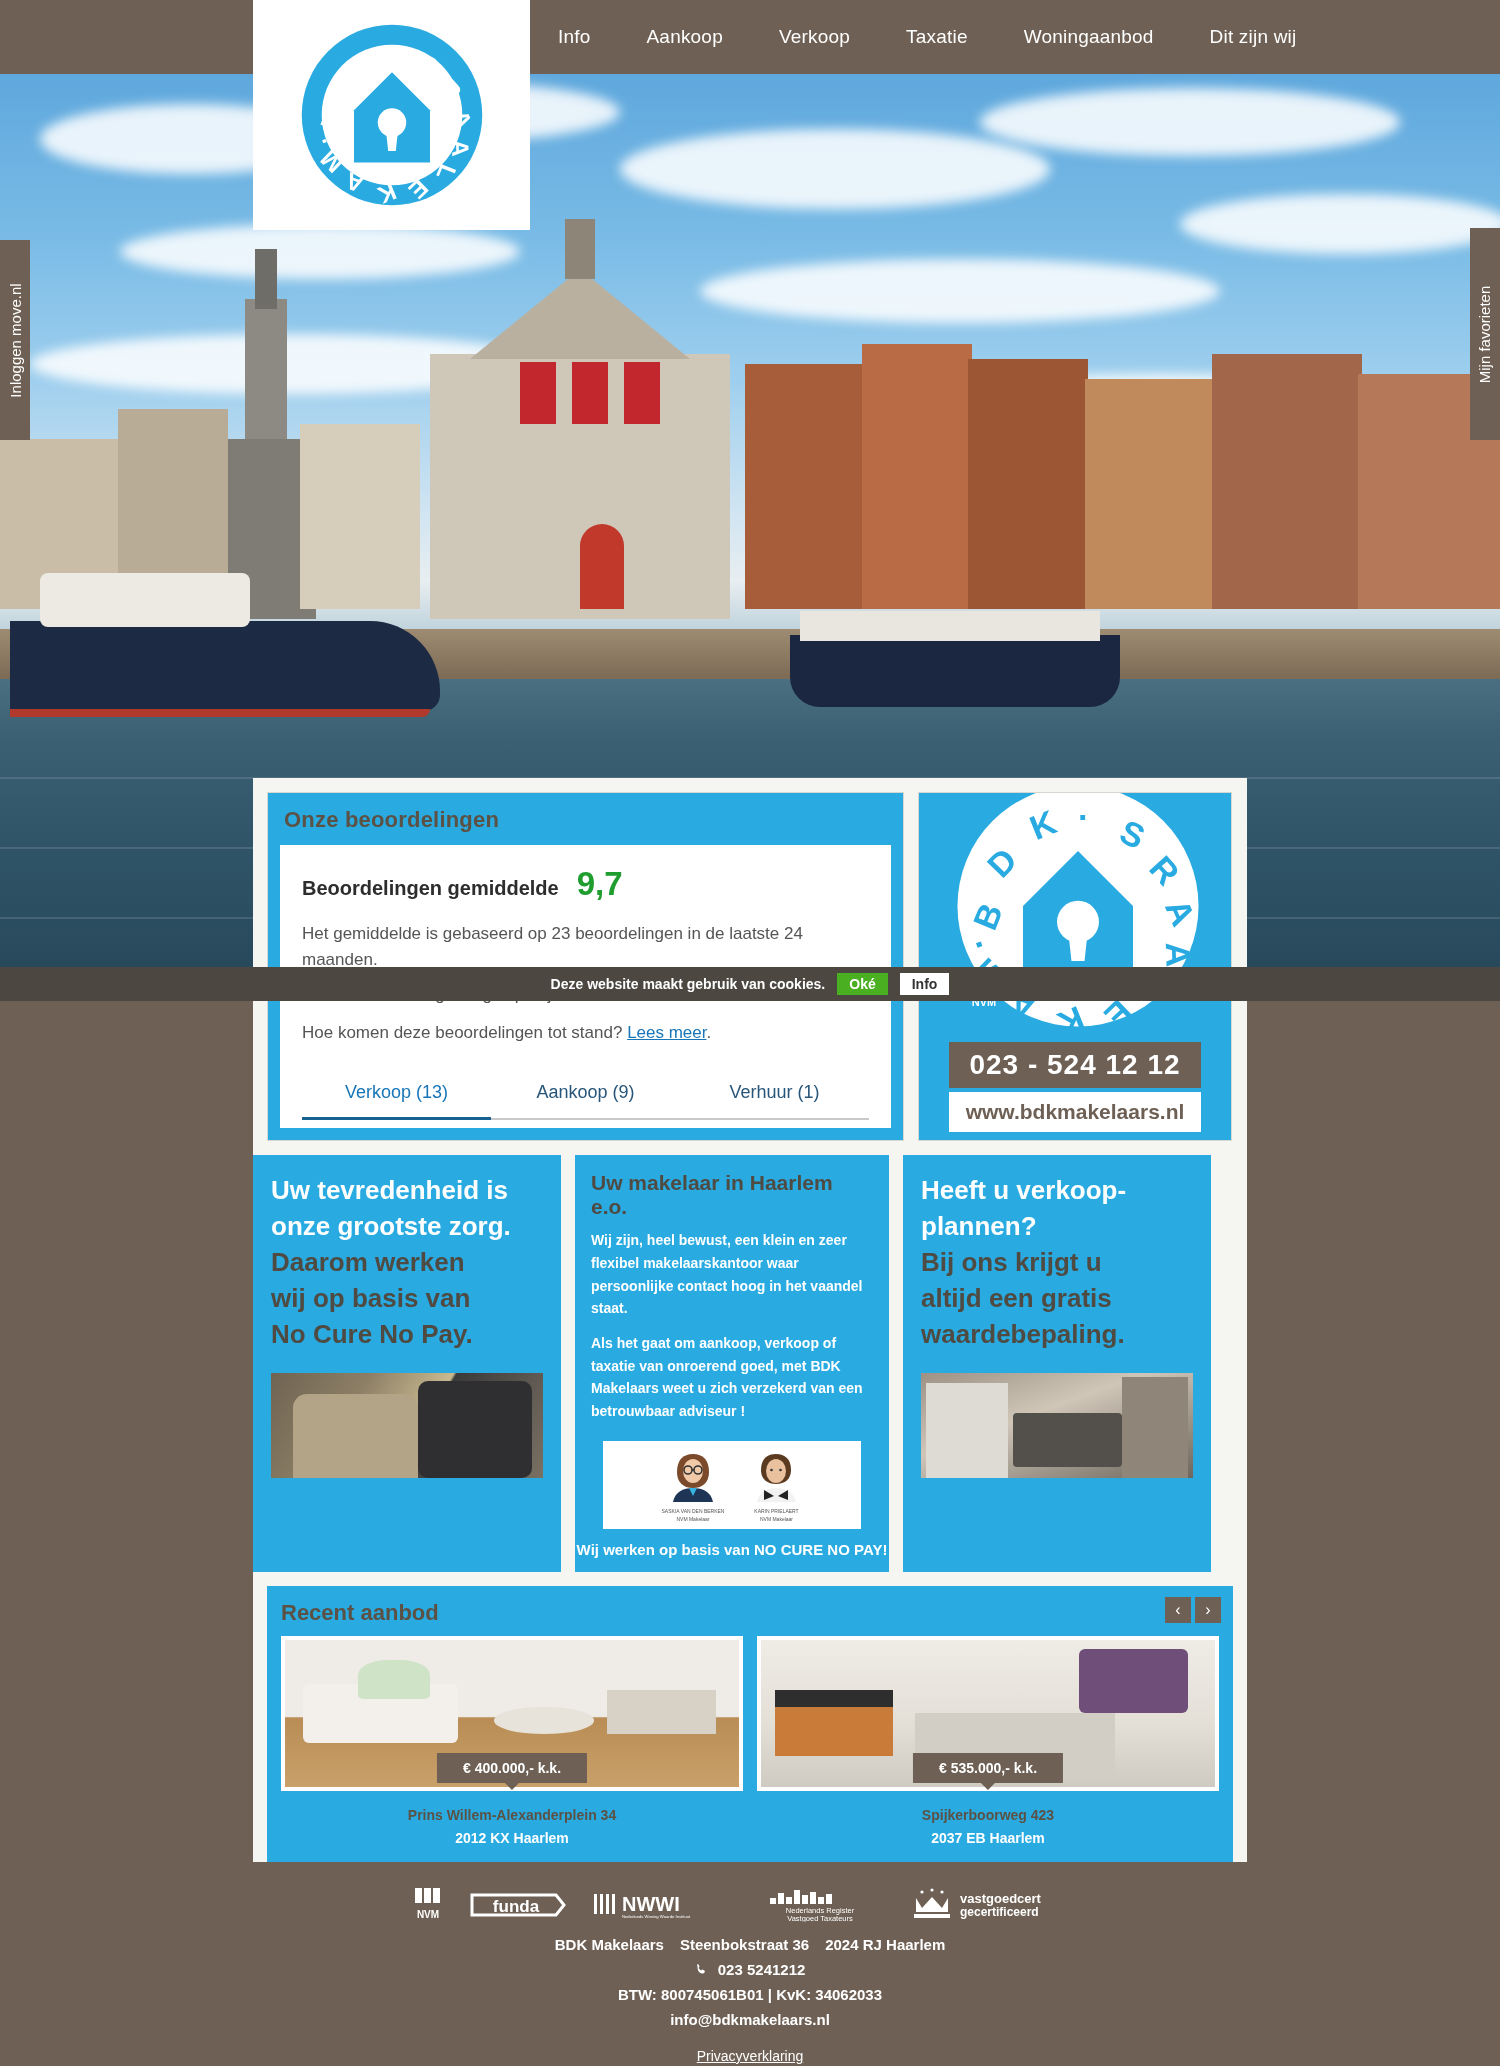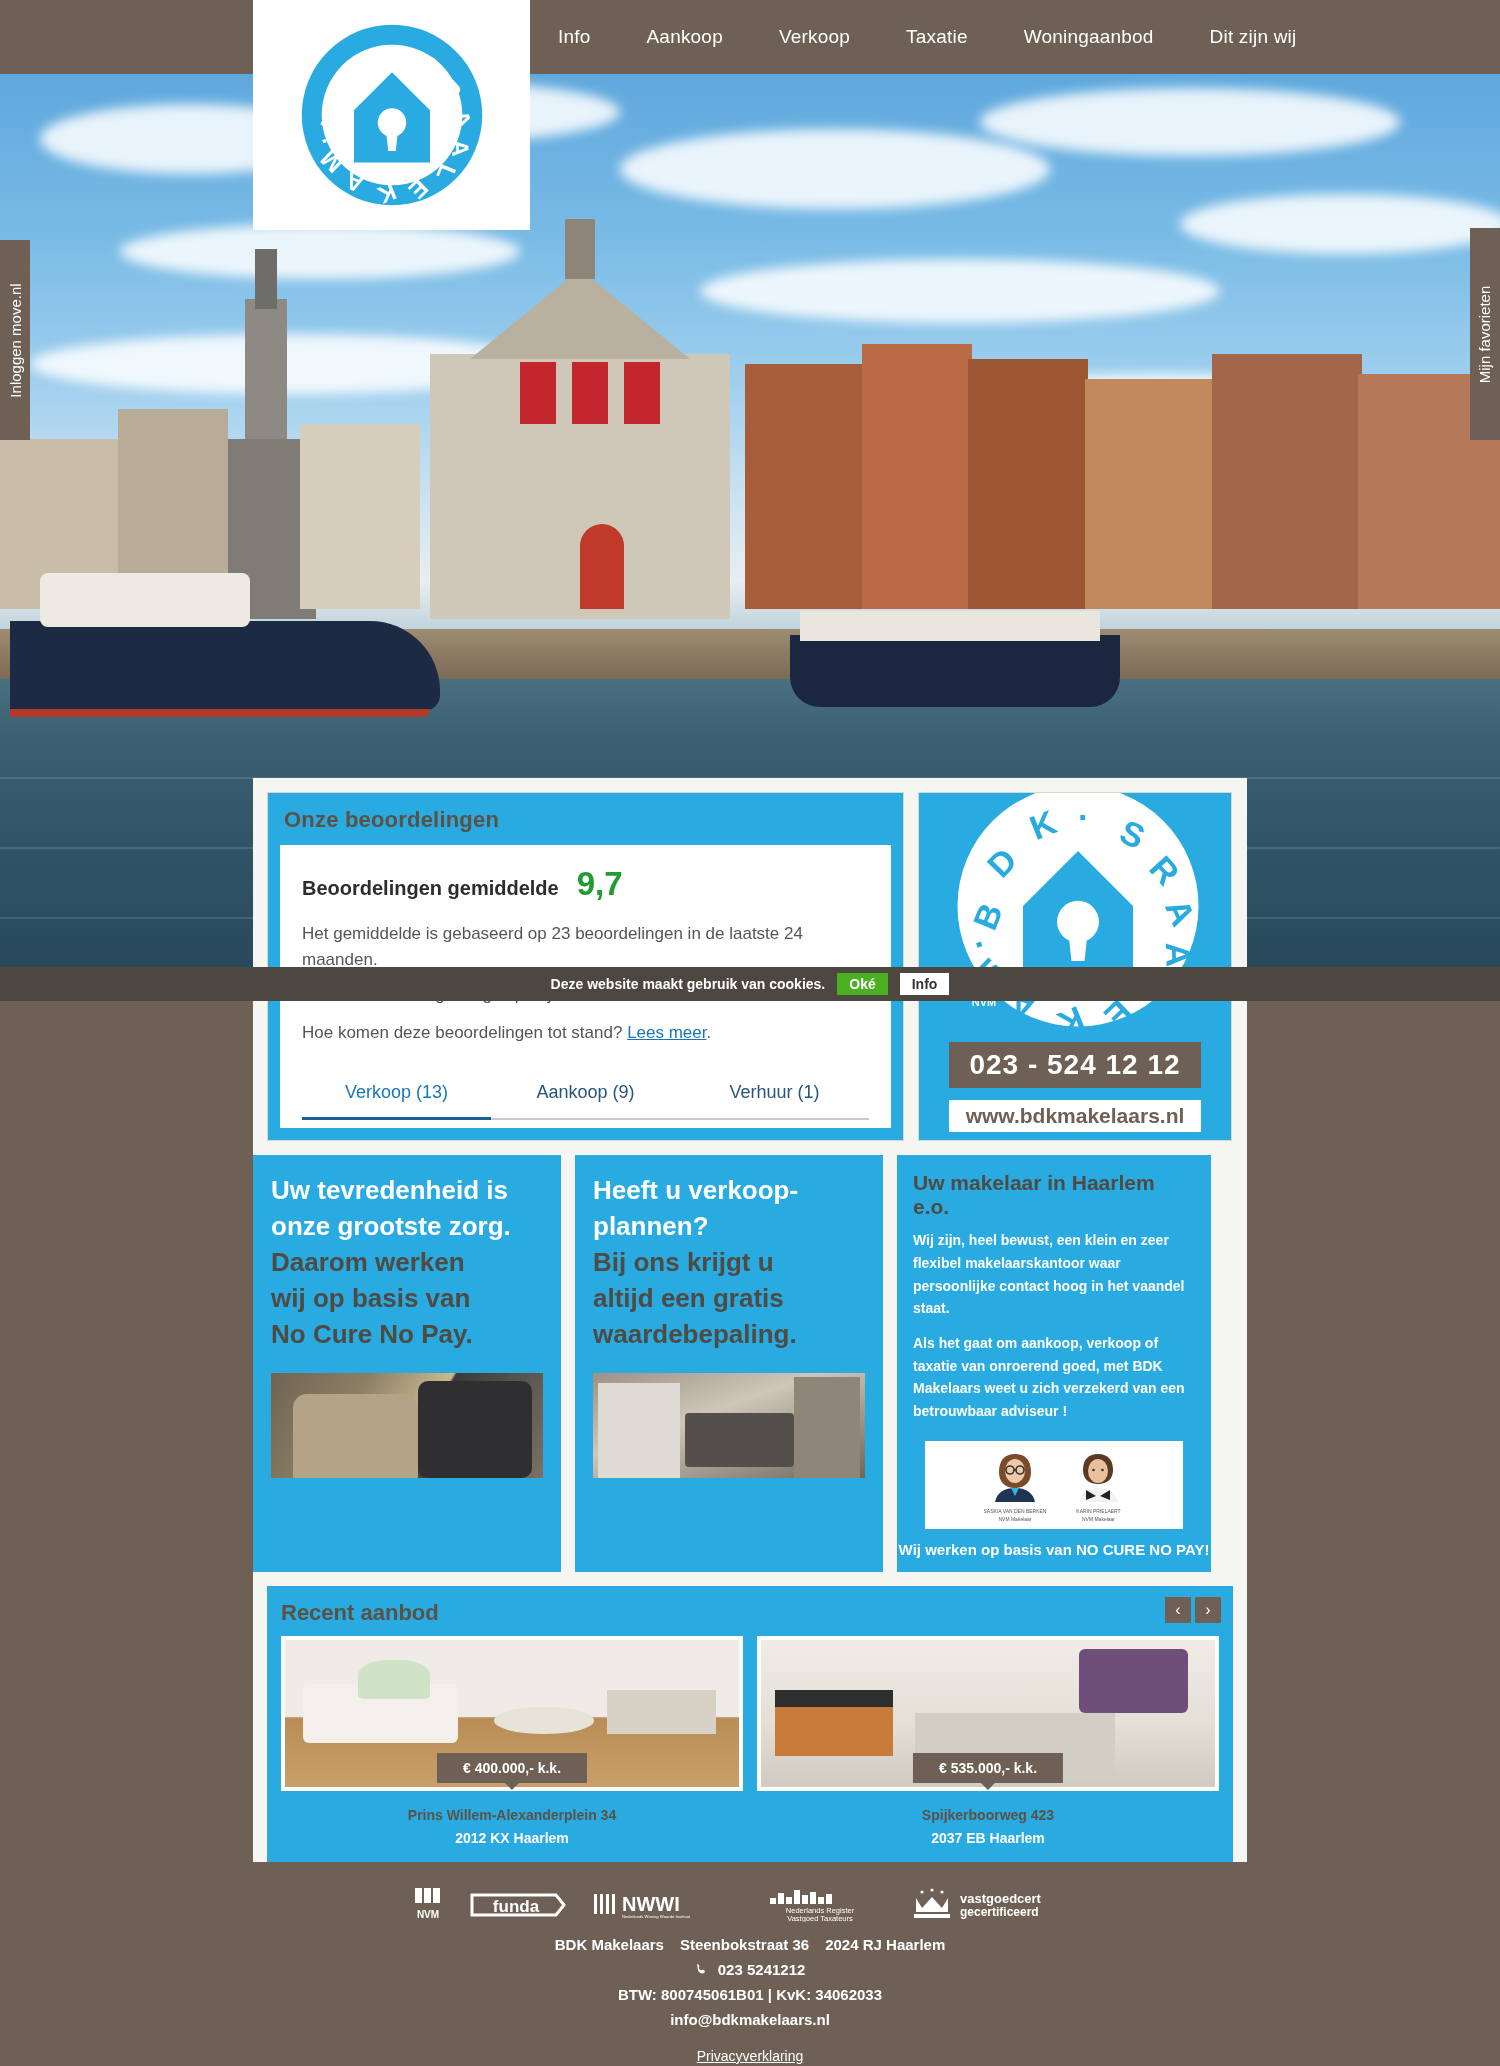--- a/index.html
+++ b/index.html
@@ -114,7 +114,7 @@
     display: flex; align-items: center; justify-content: center; letter-spacing: 1px;
   }
   #logocard .url-bar {
-    position: absolute; left: 30px; right: 30px; bottom: 8px; height: 32px;
+    position: absolute; left: 30px; right: 30px; bottom: 8px; height: 40px;
     background: #fff; color: #6e6054; font-size: 21px; font-weight: bold;
     display: flex; align-items: center; justify-content: center;
   }

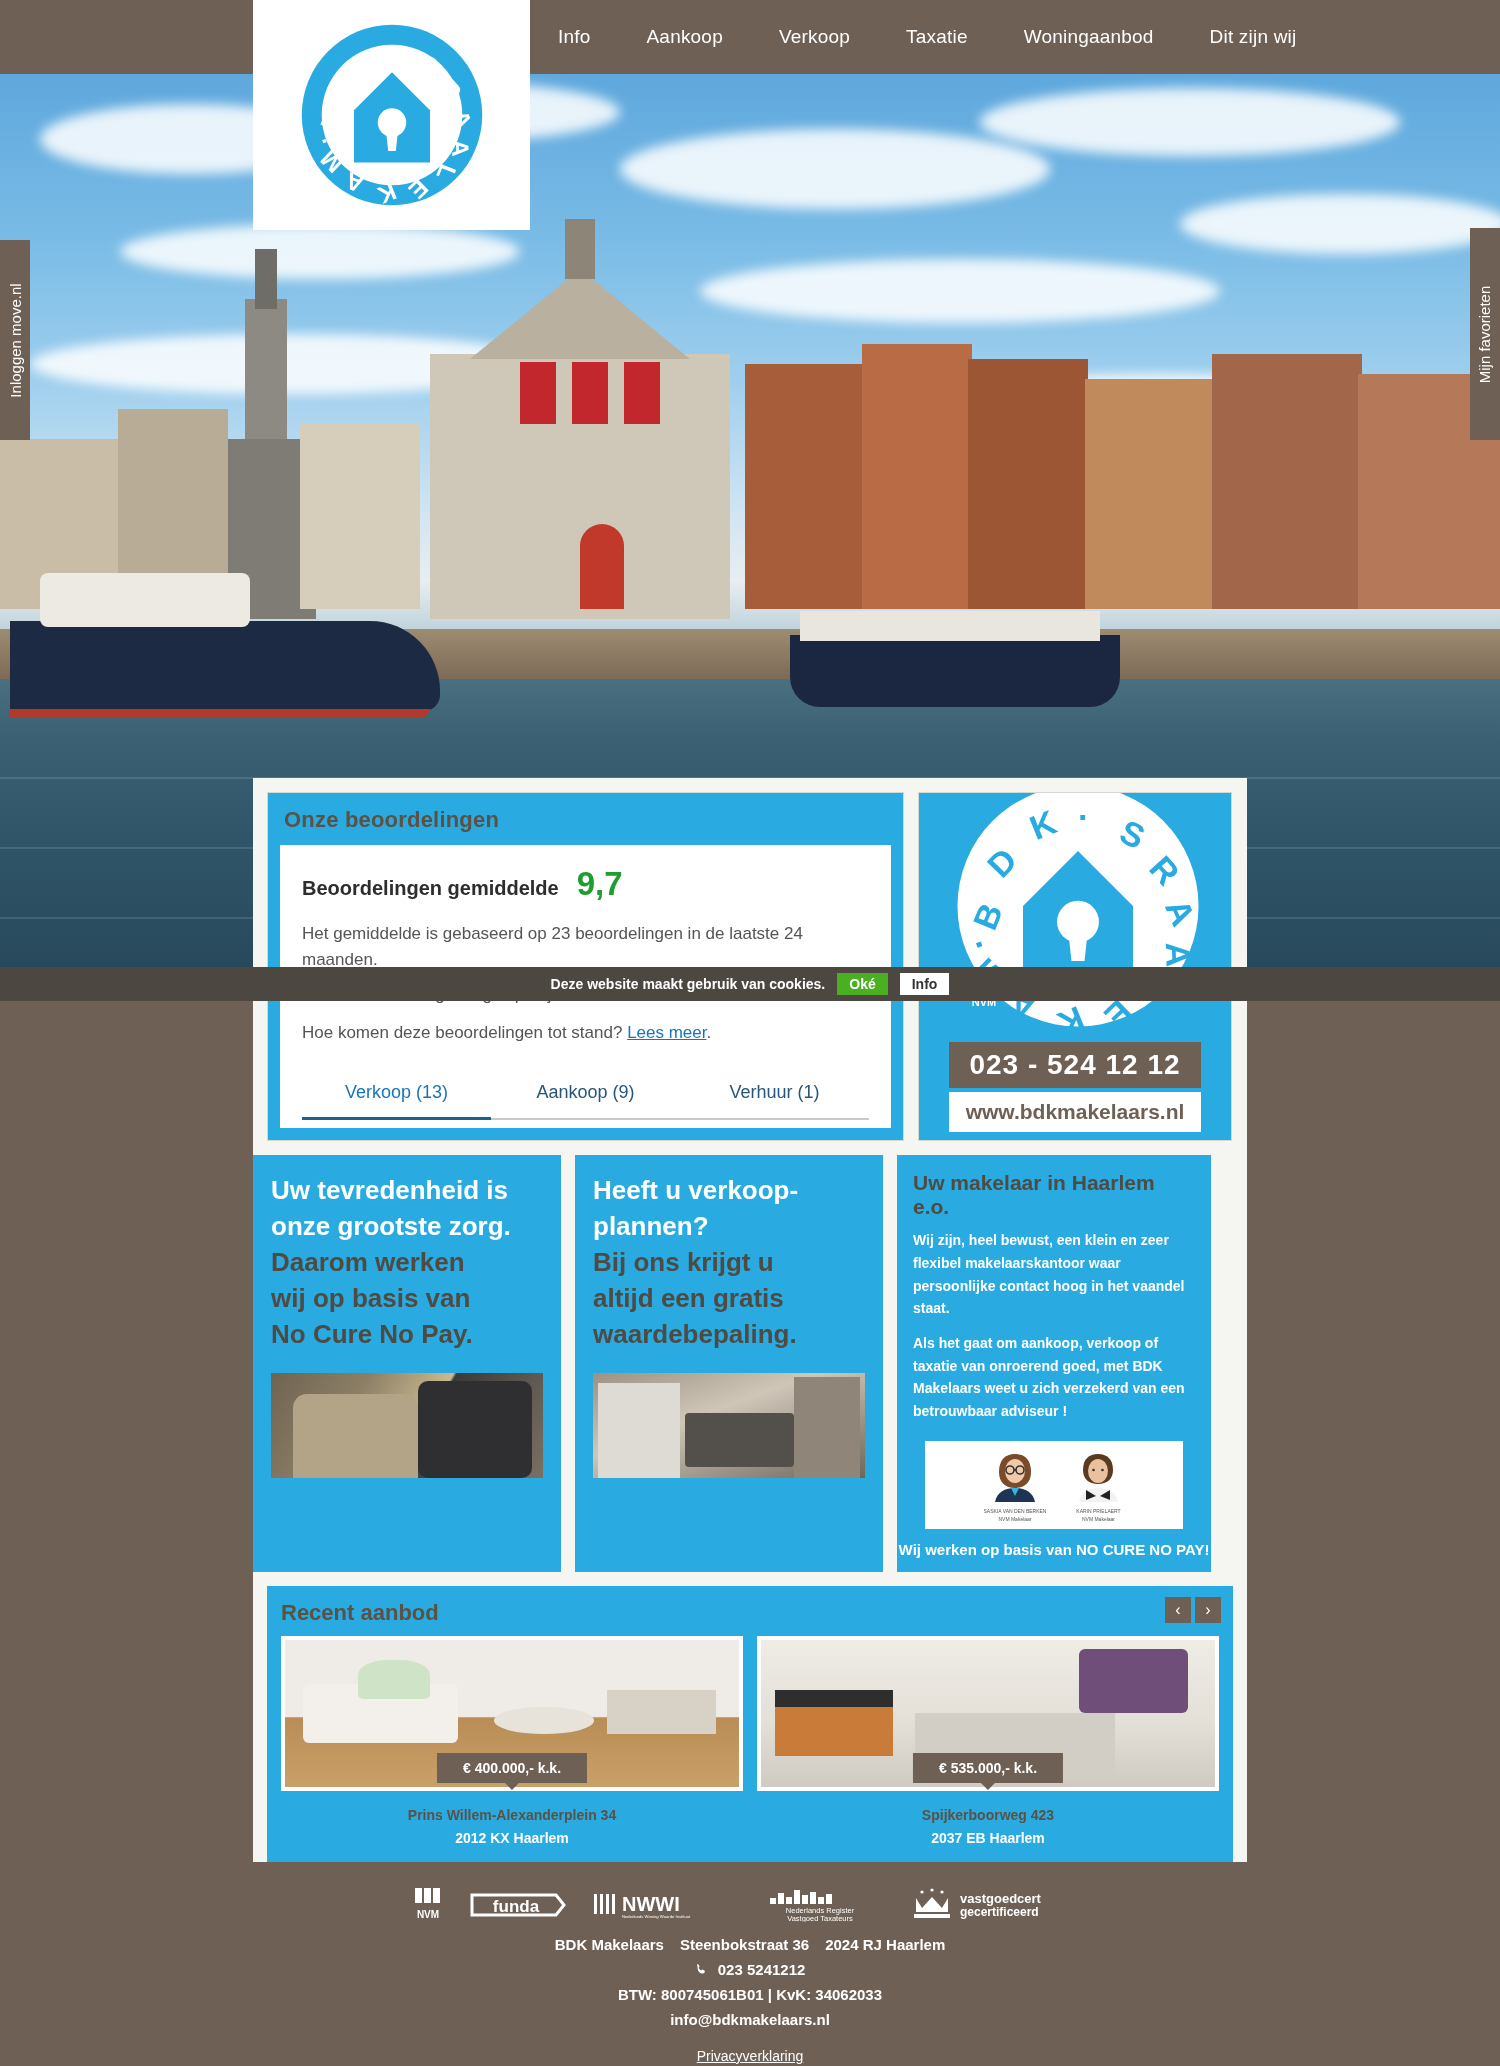--- a/index.html
+++ b/index.html
@@ -362,21 +362,6 @@
       </div>
     </div>
 
-    <div class="promo">
-      <div class="ptext">
-        <div class="l-white">Heeft u verkoop-</div>
-        <div class="l-white">plannen?</div>
-        <div class="l-dark">Bij ons krijgt u</div>
-        <div class="l-dark">altijd een gratis</div>
-        <div class="l-dark">waardebepaling.</div>
-      </div>
-      <div class="pic" style="background:linear-gradient(160deg,#9c9184 0%,#cfc6b8 40%,#6d665c 100%);">
-        <div style="position:absolute;left:2%;top:10%;width:30%;height:90%;background:#dedbd4;"></div>
-        <div style="position:absolute;left:34%;top:38%;width:40%;height:52%;background:#53504c;border-radius:4px;"></div>
-        <div style="position:absolute;right:2%;top:4%;width:24%;height:96%;background:#8f8579;"></div>
-      </div>
-    </div>
-
     <div class="promo wide">
       <div class="promo3-title">Uw makelaar in Haarlem e.o.</div>
       <div class="promo3-p">Wij zijn, heel bewust, een klein en zeer flexibel makelaarskantoor waar persoonlijke contact hoog in het vaandel staat.</div>
@@ -411,6 +396,21 @@
       </div>
       <div class="promo3-foot">Wij werken op basis van NO CURE NO PAY!</div>
     </div>
+
+    <div class="promo">
+      <div class="ptext">
+        <div class="l-white">Heeft u verkoop-</div>
+        <div class="l-white">plannen?</div>
+        <div class="l-dark">Bij ons krijgt u</div>
+        <div class="l-dark">altijd een gratis</div>
+        <div class="l-dark">waardebepaling.</div>
+      </div>
+      <div class="pic" style="background:linear-gradient(160deg,#9c9184 0%,#cfc6b8 40%,#6d665c 100%);">
+        <div style="position:absolute;left:2%;top:10%;width:30%;height:90%;background:#dedbd4;"></div>
+        <div style="position:absolute;left:34%;top:38%;width:40%;height:52%;background:#53504c;border-radius:4px;"></div>
+        <div style="position:absolute;right:2%;top:4%;width:24%;height:96%;background:#8f8579;"></div>
+      </div>
+    </div>
   </div>
 
   <div id="aanbod">

